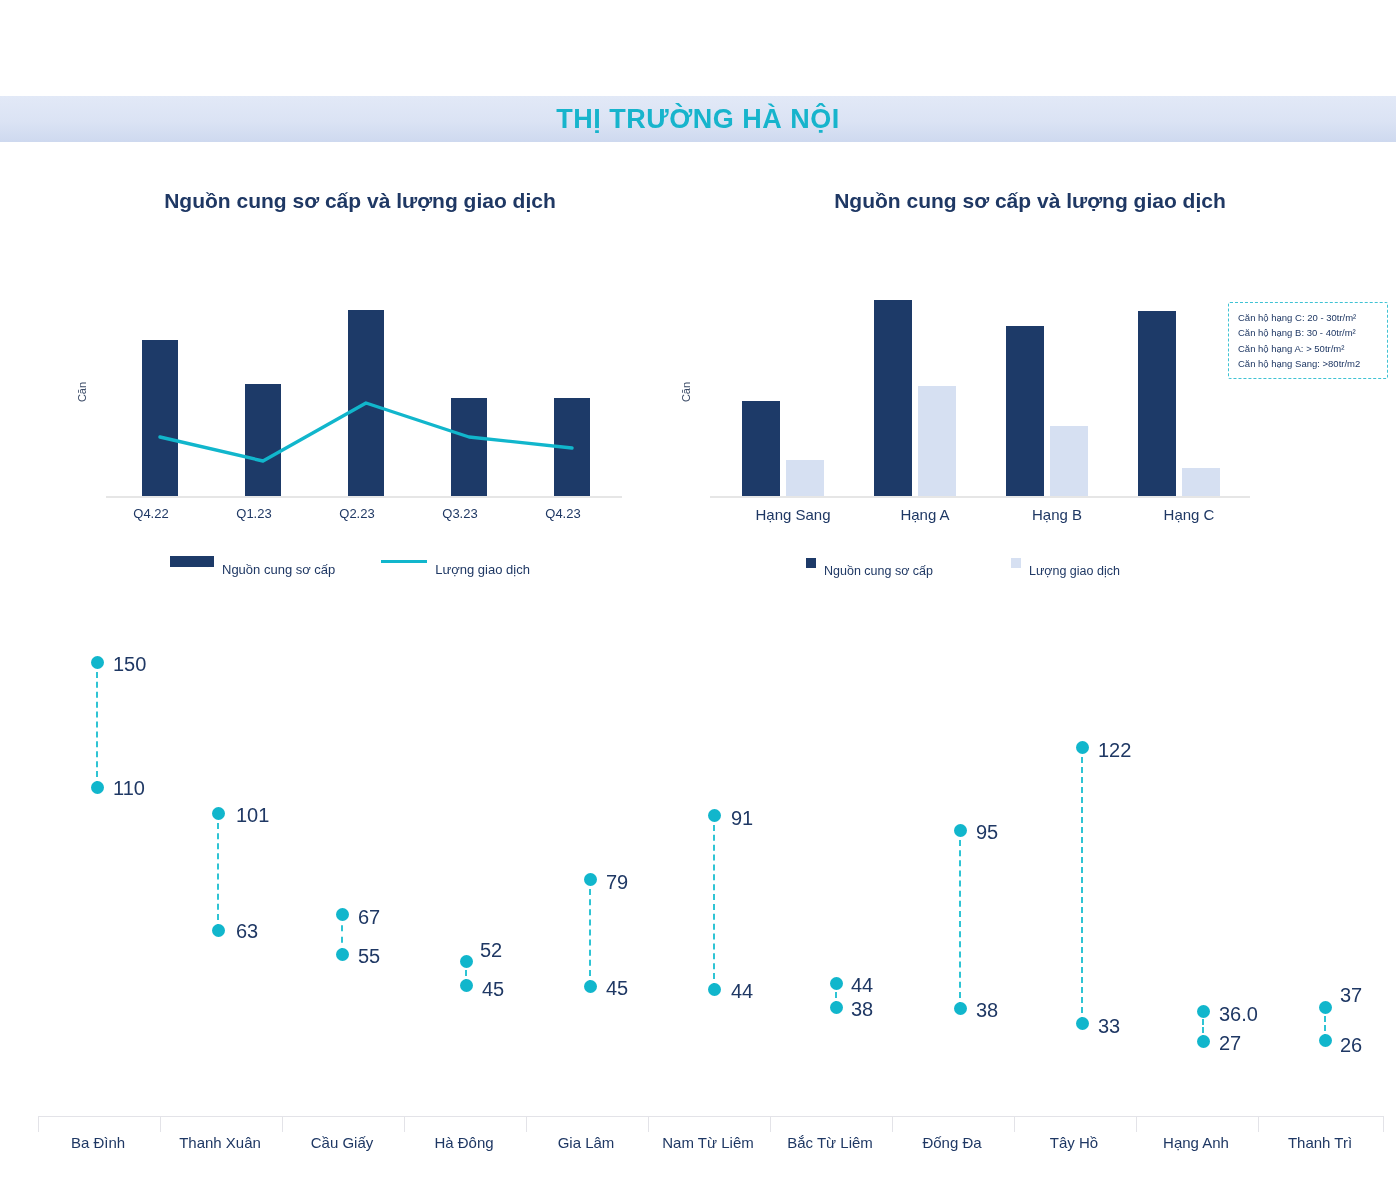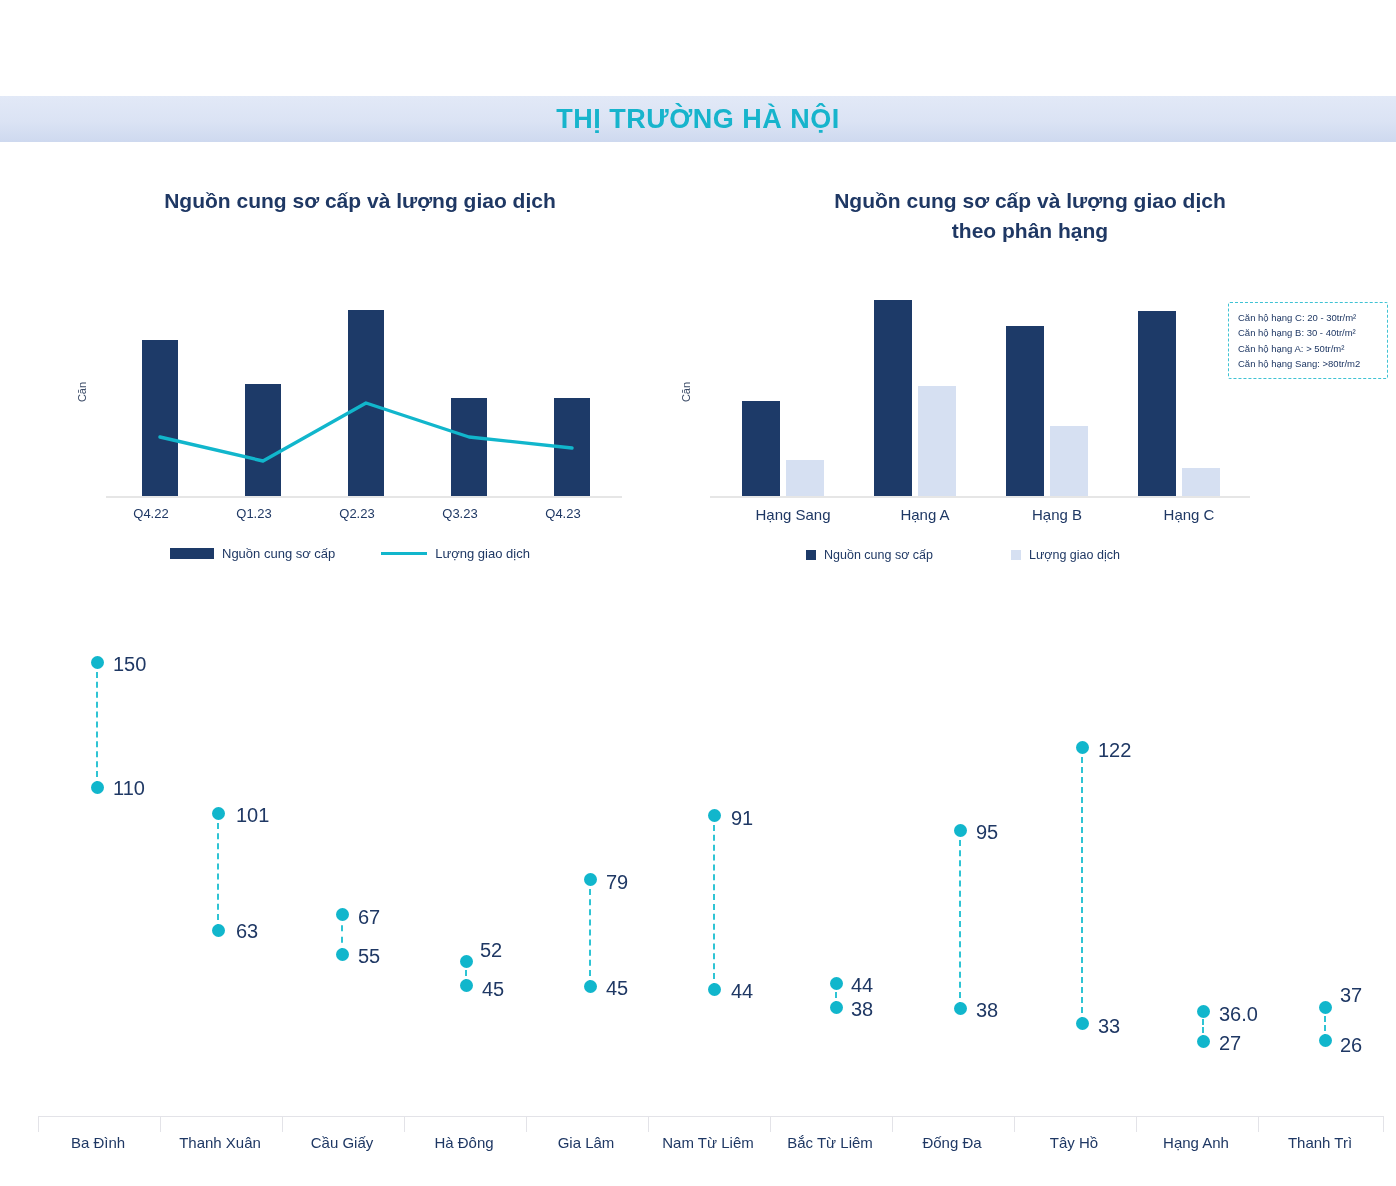--- a/index.html
+++ b/index.html
@@ -137,7 +137,6 @@
 
     <div class="panel-title">
       <div>Nguồn cung sơ cấp và lượng giao dịch</div>
-      <div>theo phân hạng</div>
     </div>
 
     <div class="plot" style="left:-10px;top:100px;width:540px;height:212px;">

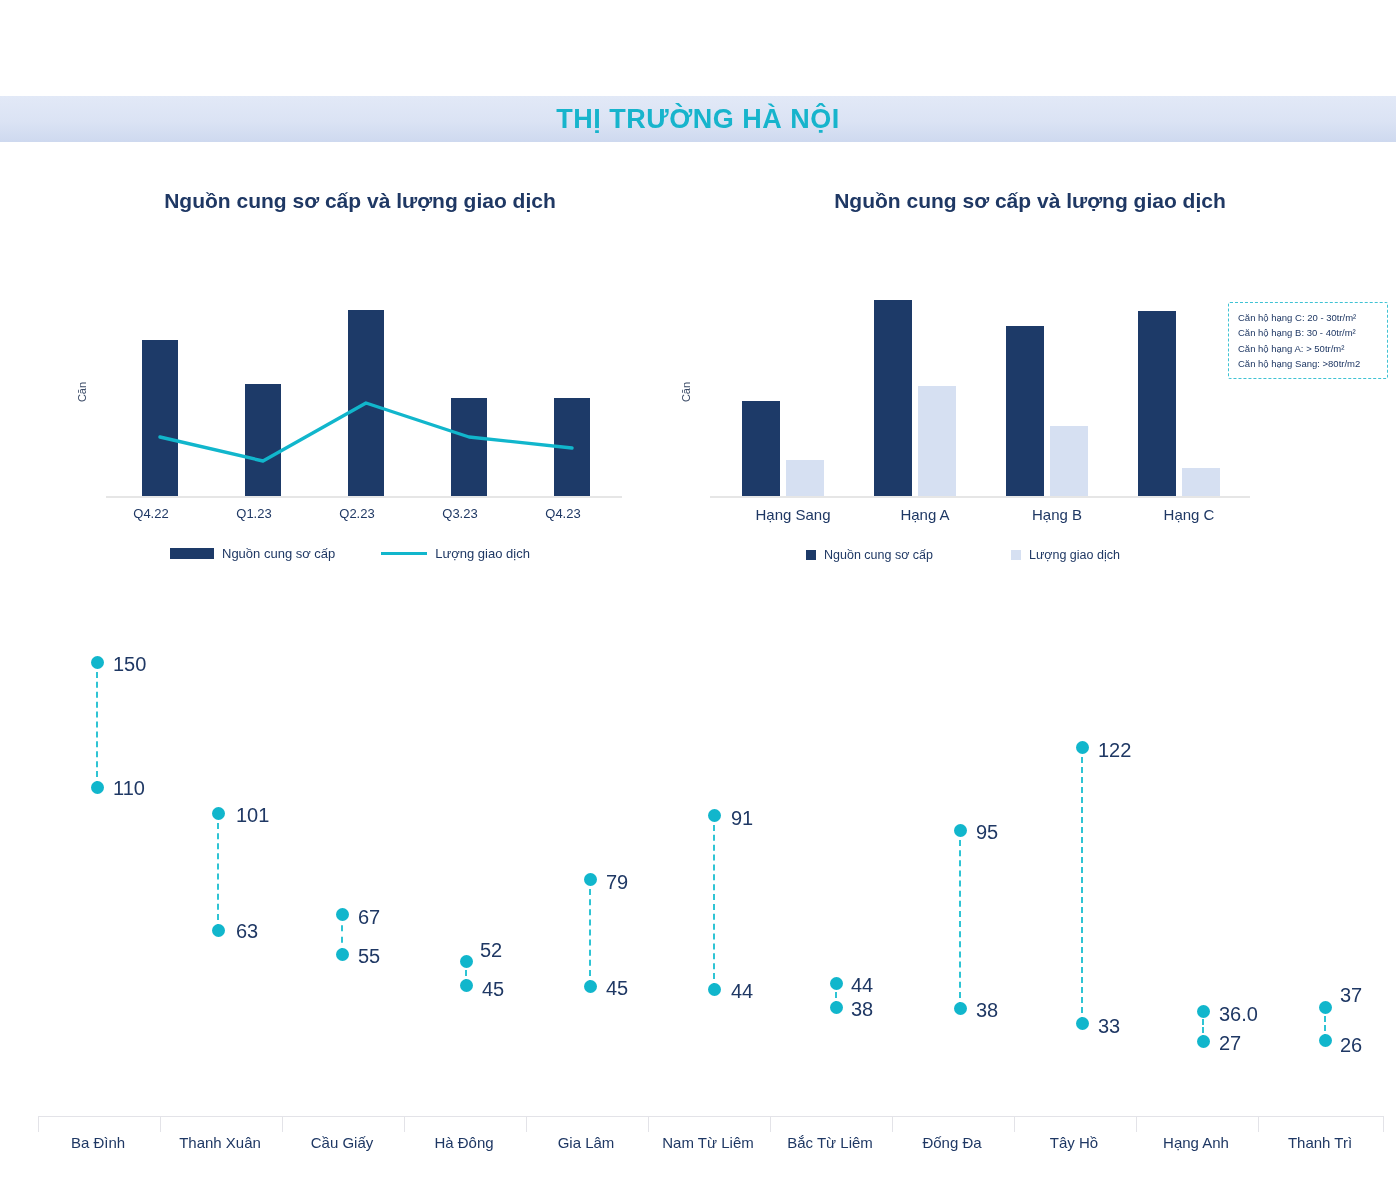--- a/index.html
+++ b/index.html
@@ -54,7 +54,7 @@
   .lg-swatch-sq{width:10px;height:10px;background:#1d3a68;}
   .lg-swatch-sq.light{background:#d6e0f2;}
   .lg-swatch-line{width:46px;height:3px;background:#11b6cc;}
-  .lg-text{font-size:13px;color:#1f3864;white-space:nowrap;}
+  .lg-text{font-size:13px;color:#1f3864;white-space:nowrap;margin-top:16px;}
   .lg-text.sm{font-size:12.5px;}
 
   

